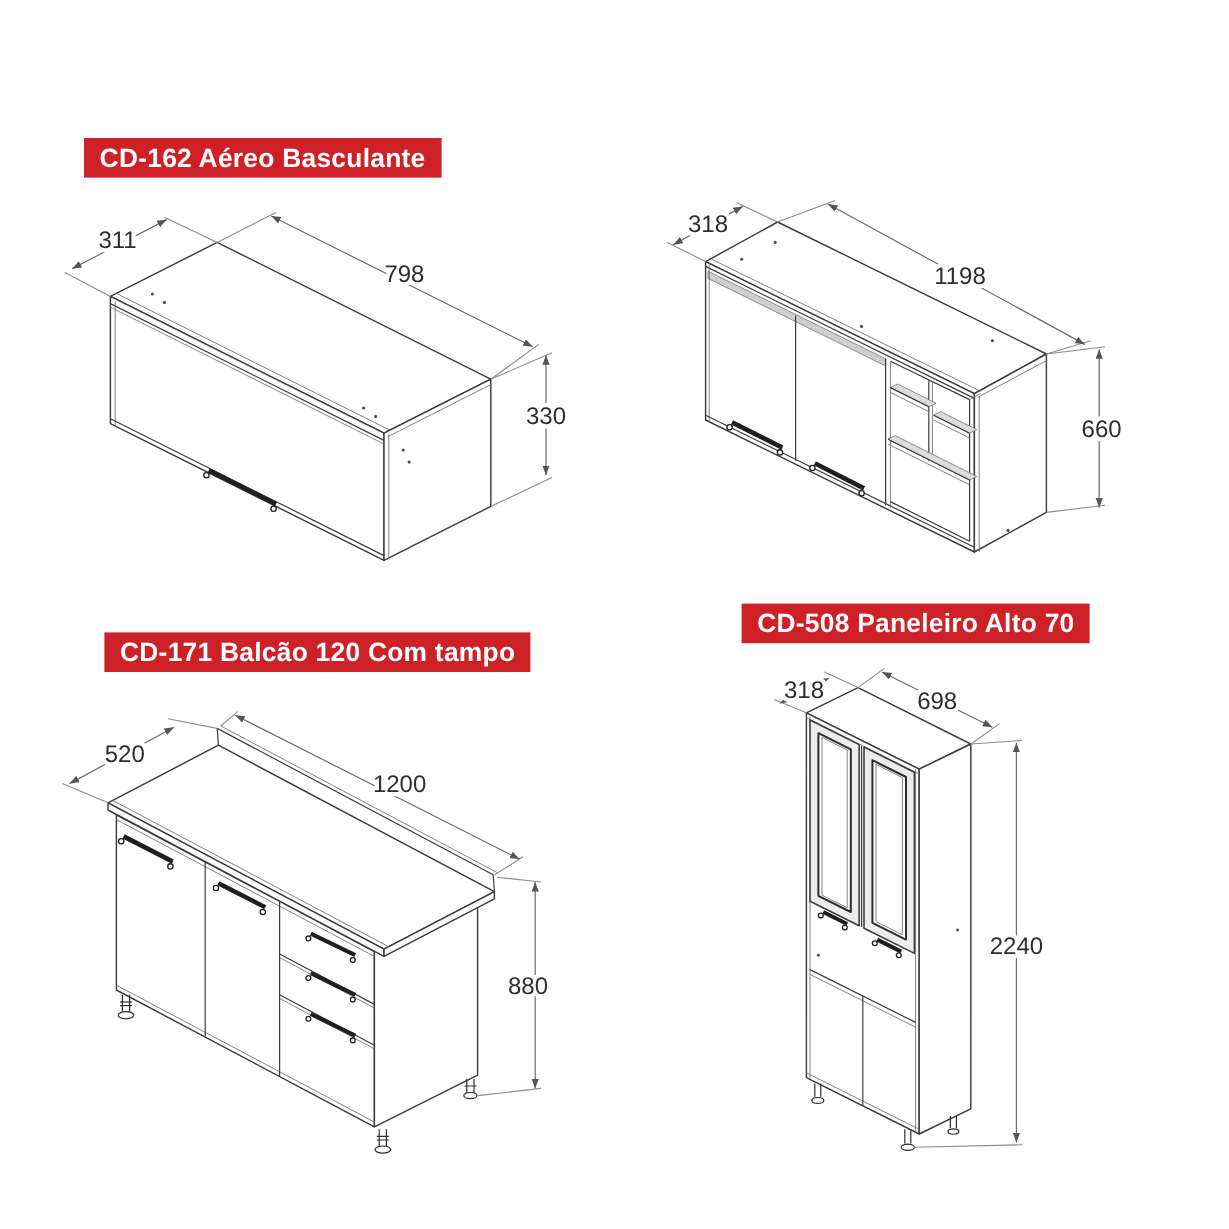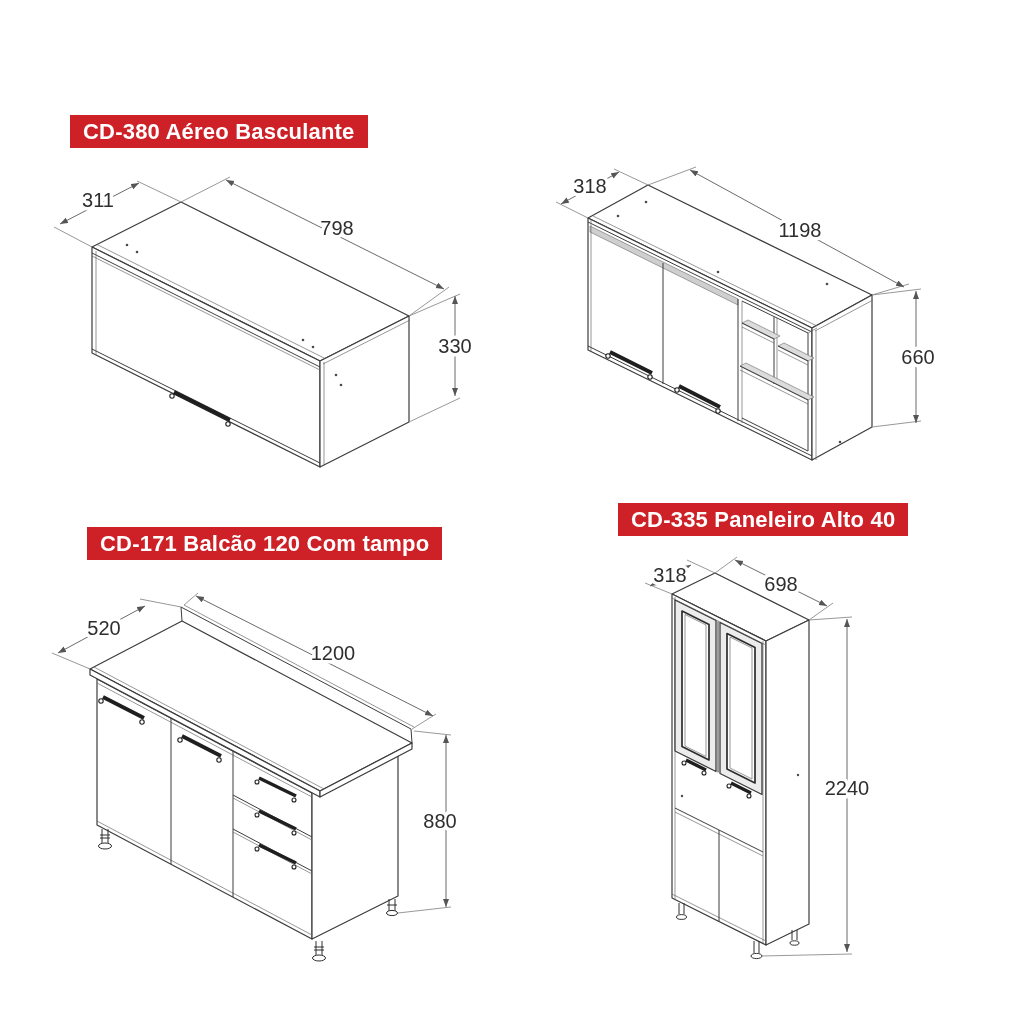--- a/index.html
+++ b/index.html
@@ -49,7 +49,7 @@
 <div class="canvas">
 
   <section class="panel" id="p1">
-    <div class="banner">CD-380 Aéreo Basculante</div>
+    <div class="banner">CD-162 Aéreo Basculante</div>
     <svg width="440" height="330" viewBox="0 0 440 330">
       <defs>
         <marker id="arw" orient="auto-start-reverse" markerWidth="9" markerHeight="7" refX="8" refY="3" markerUnits="userSpaceOnUse">

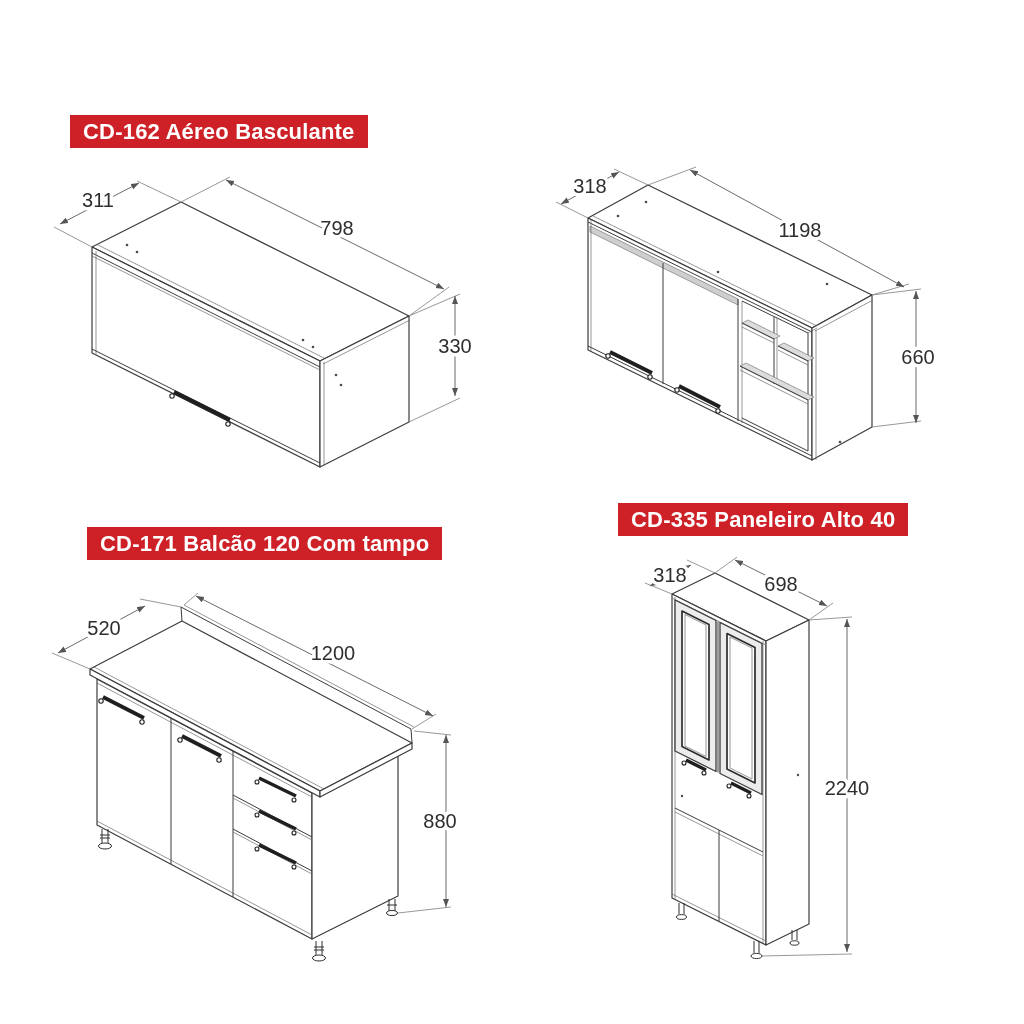--- a/index.html
+++ b/index.html
@@ -268,7 +268,7 @@
   </section>
 
   <section class="panel" id="p4">
-    <div class="banner">CD-335 Paneleiro Alto 40</div>
+    <div class="banner">CD-508 Paneleiro Alto 70</div>
     <svg width="400" height="475" viewBox="0 0 400 475">
       <g>
         <polygon class="face" points="87,49 130,28 224,75 181,96"></polygon>

